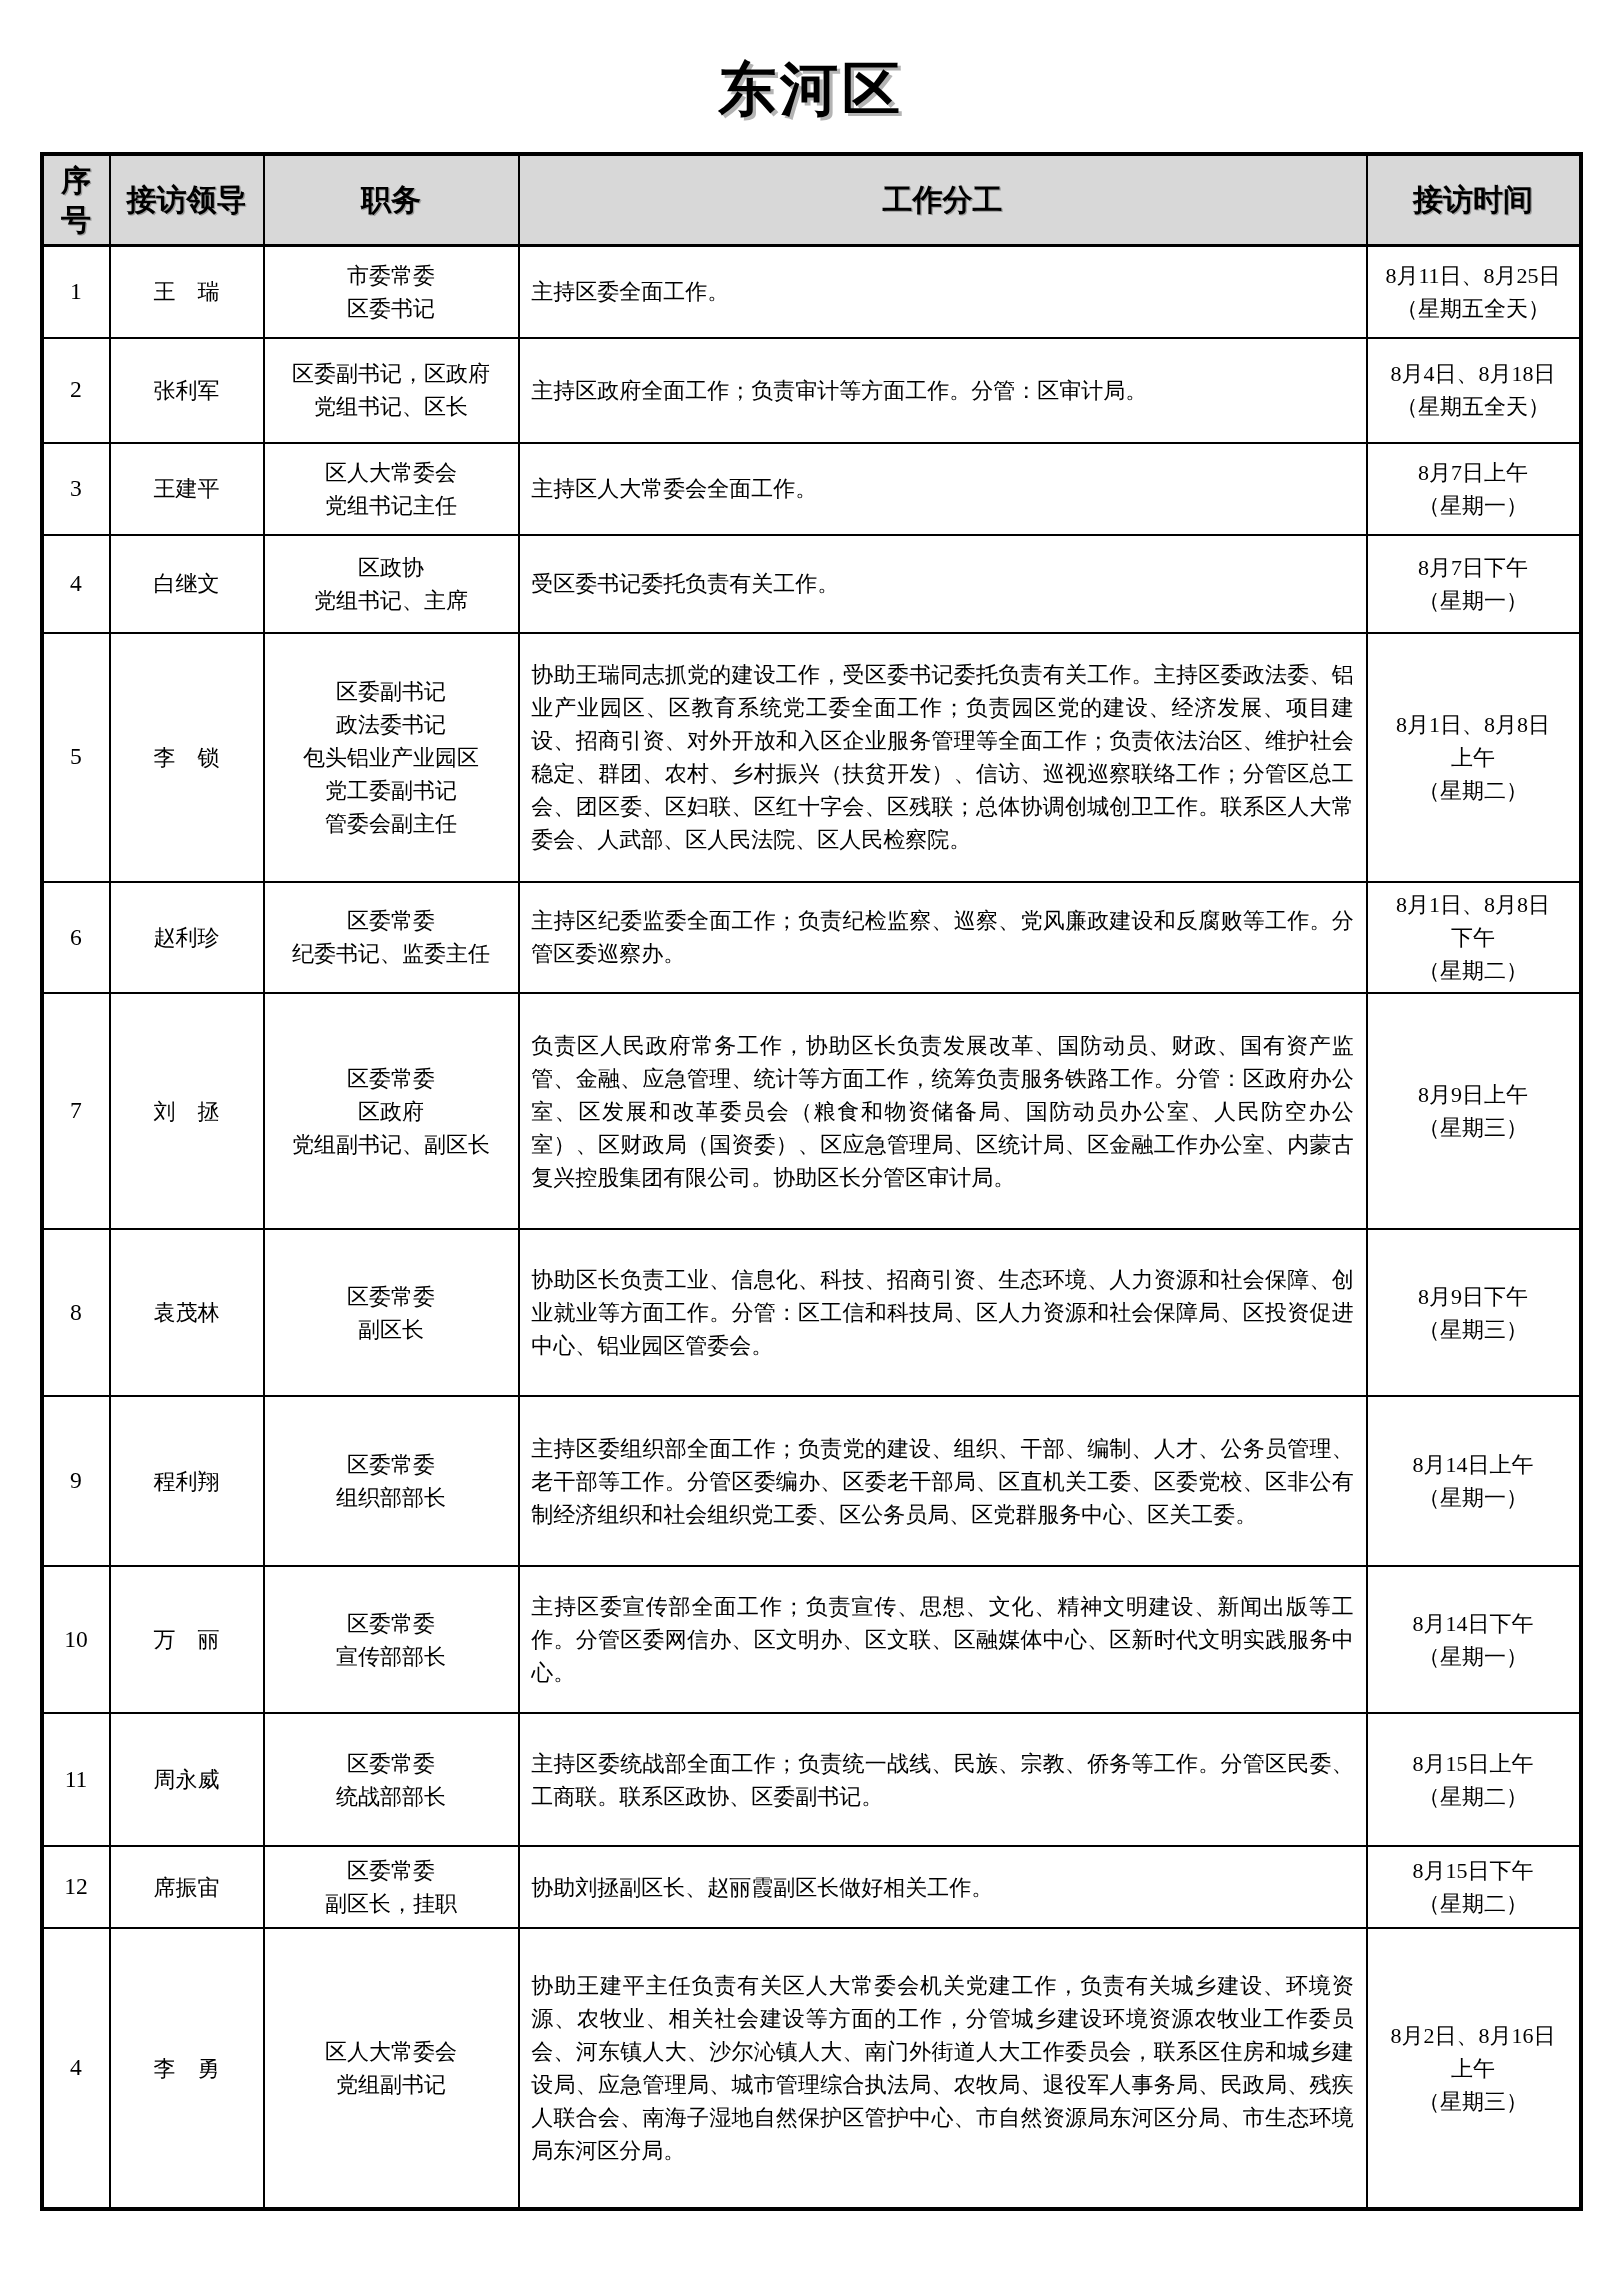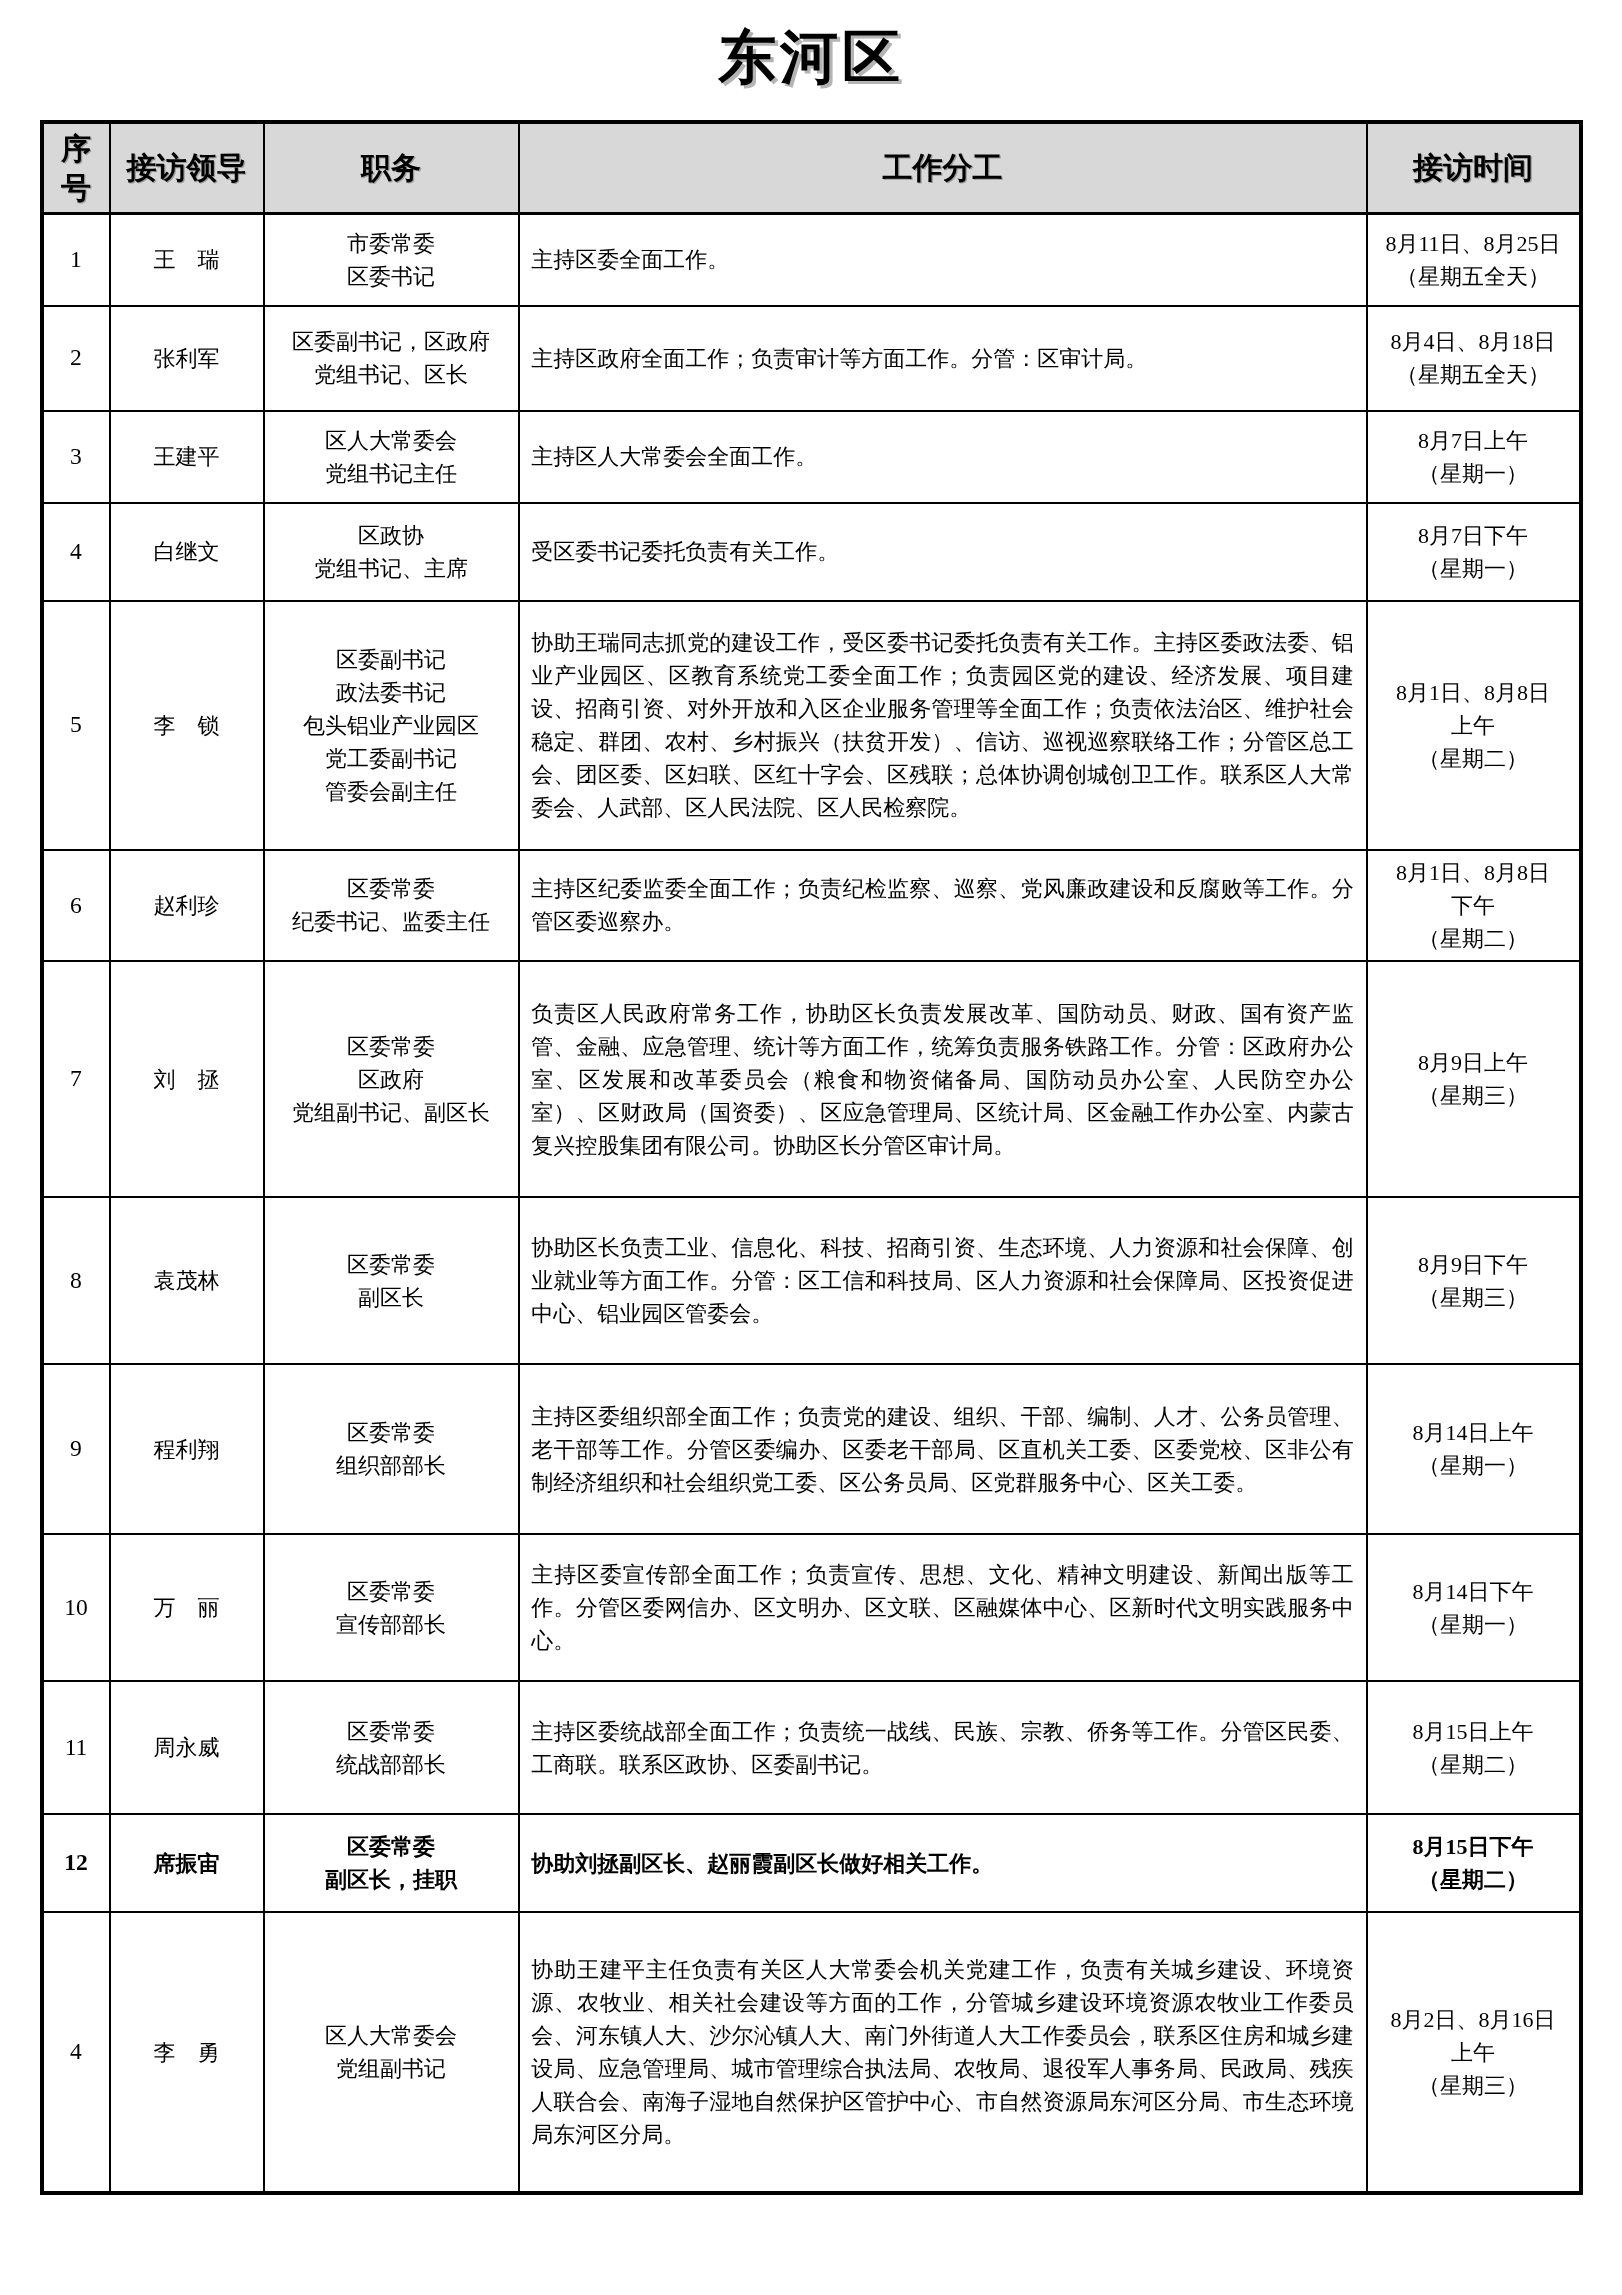--- a/index.html
+++ b/index.html
@@ -9,7 +9,7 @@
     font-family:"Liberation Serif", serif;
     overflow:hidden;
   }
-  .page { padding-top:24px; }
+  .page { padding-top:56px; }
   .doc-title {
     margin:0 0 29px 0;
     text-align:center;

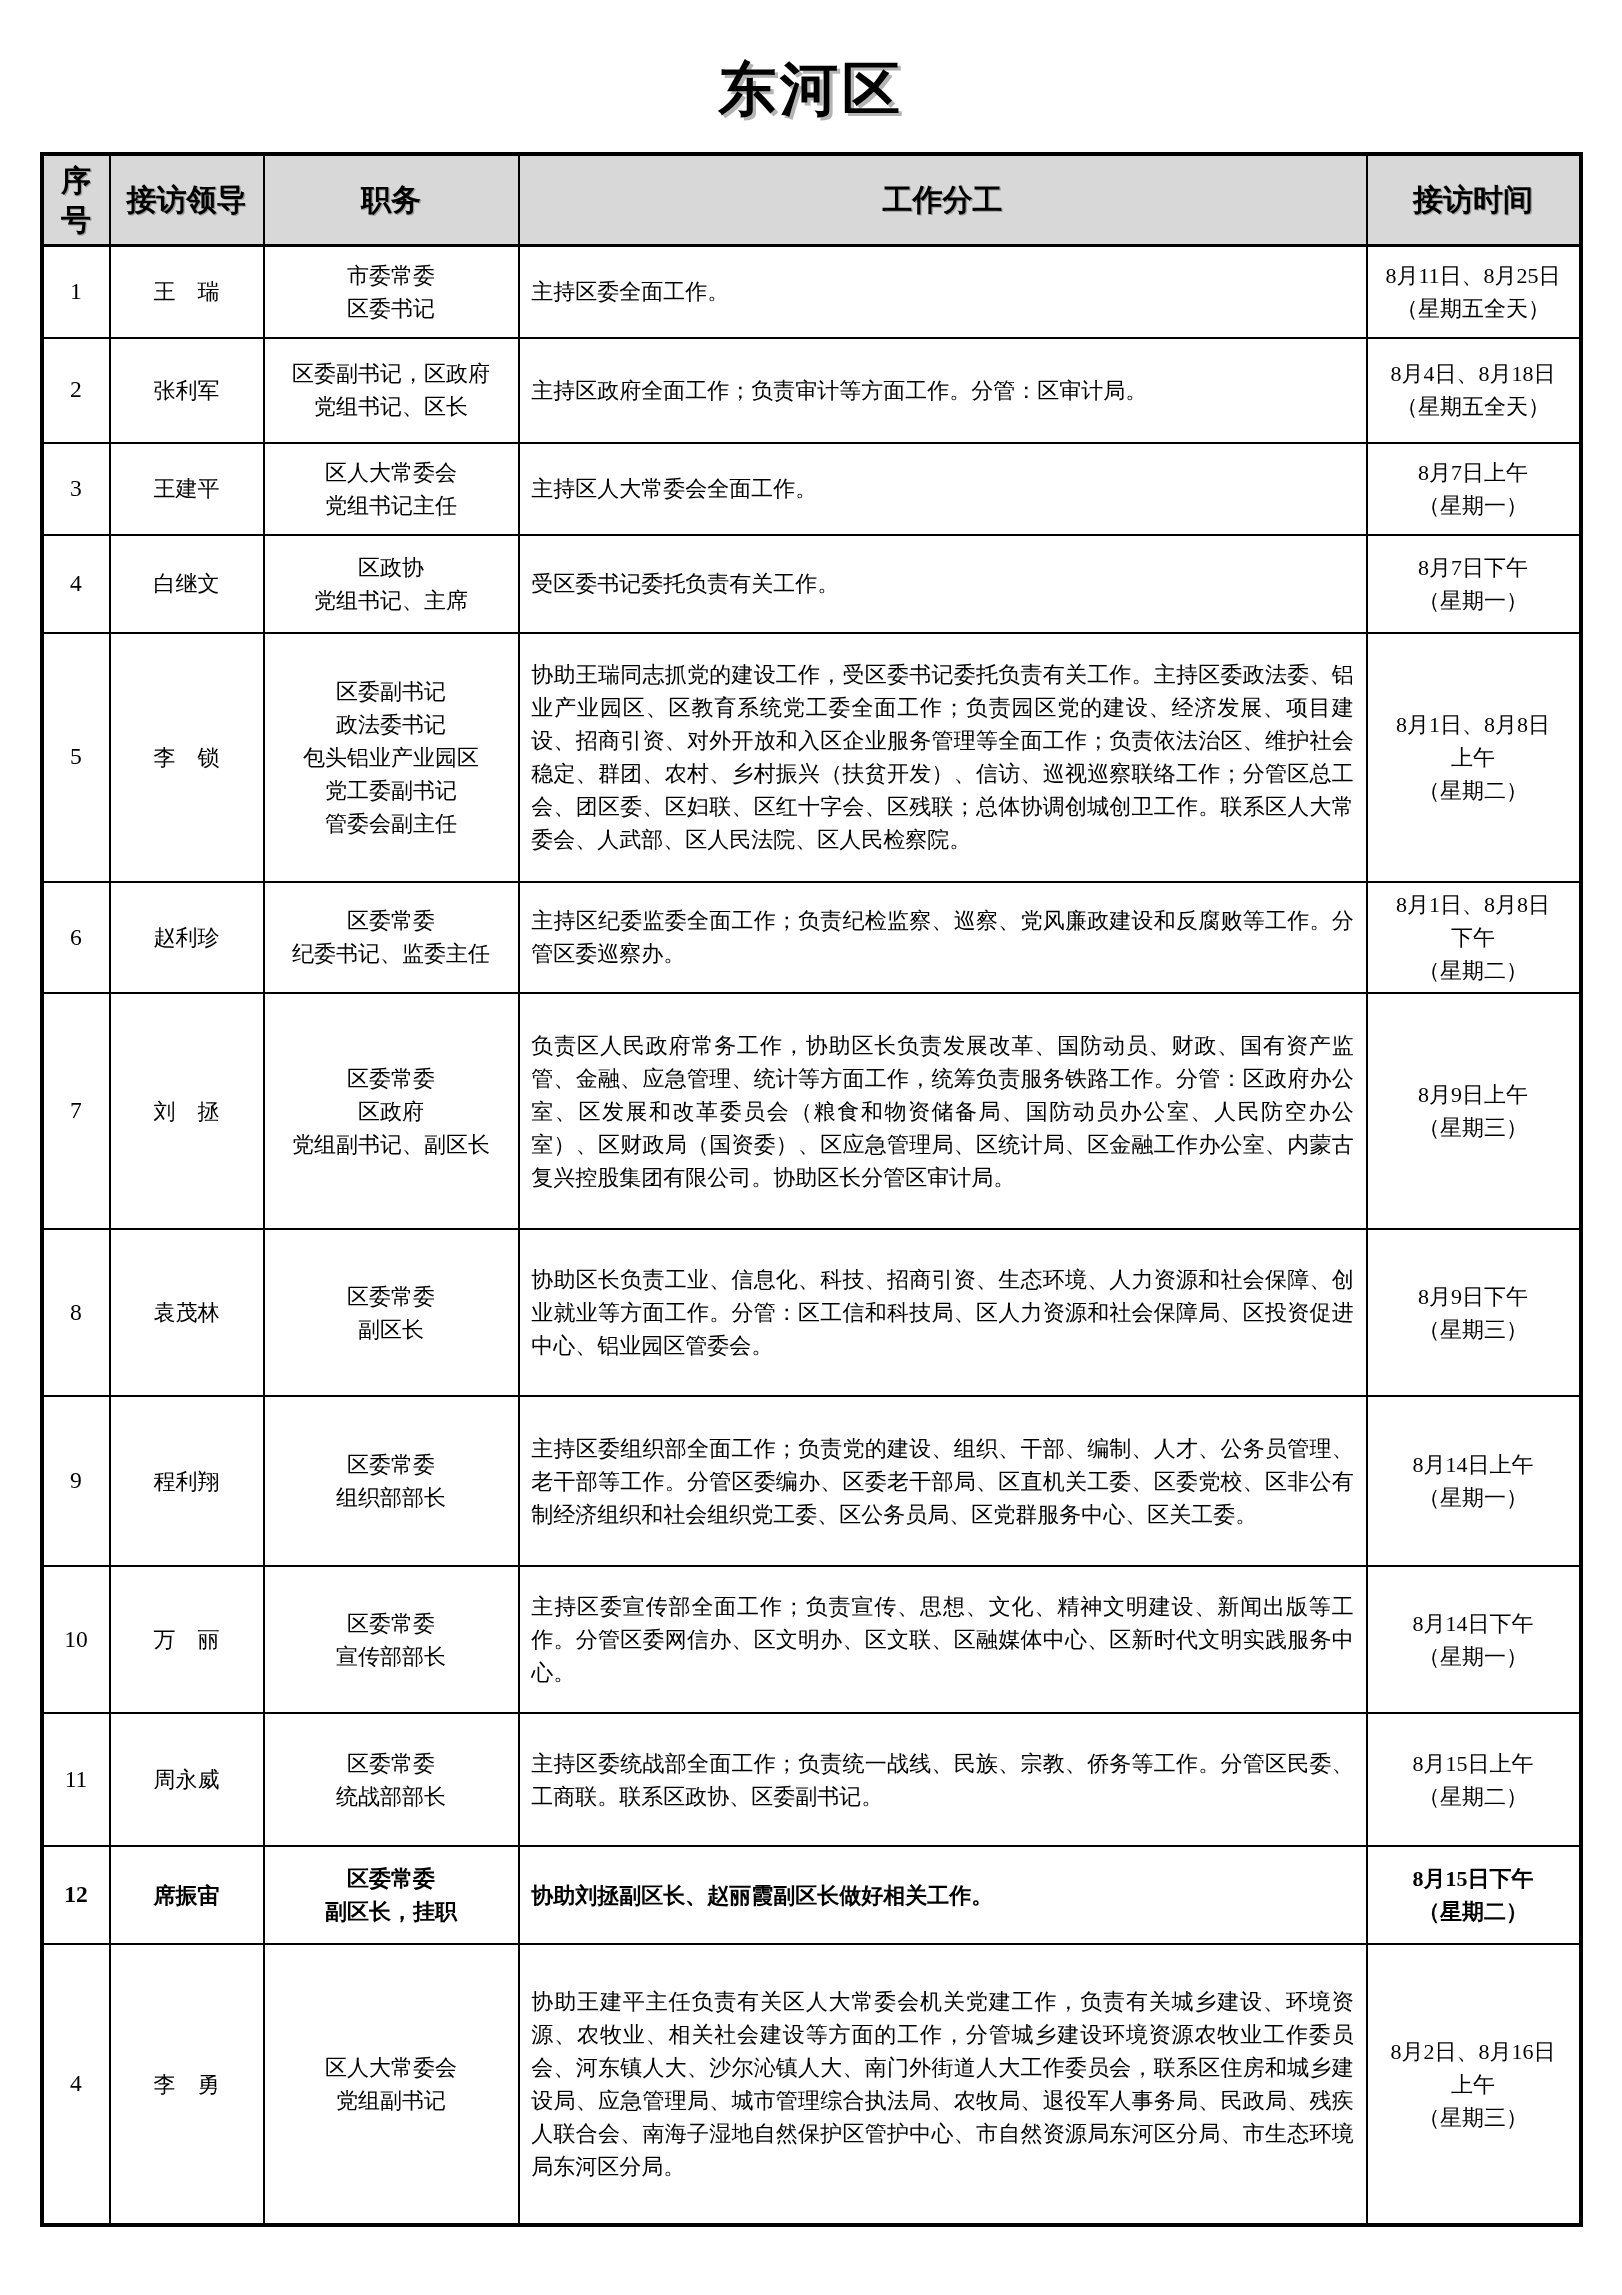--- a/index.html
+++ b/index.html
@@ -71,7 +71,7 @@
   tr.r9  { height:170px; }
   tr.r10 { height:147px; }
   tr.r11 { height:133px; }
-  tr.r12 { height:98px;font-weight:bold; }
+  tr.r12 { height:82px; }
   tr.r13 { height:281px; }
 </style>
 </head>

